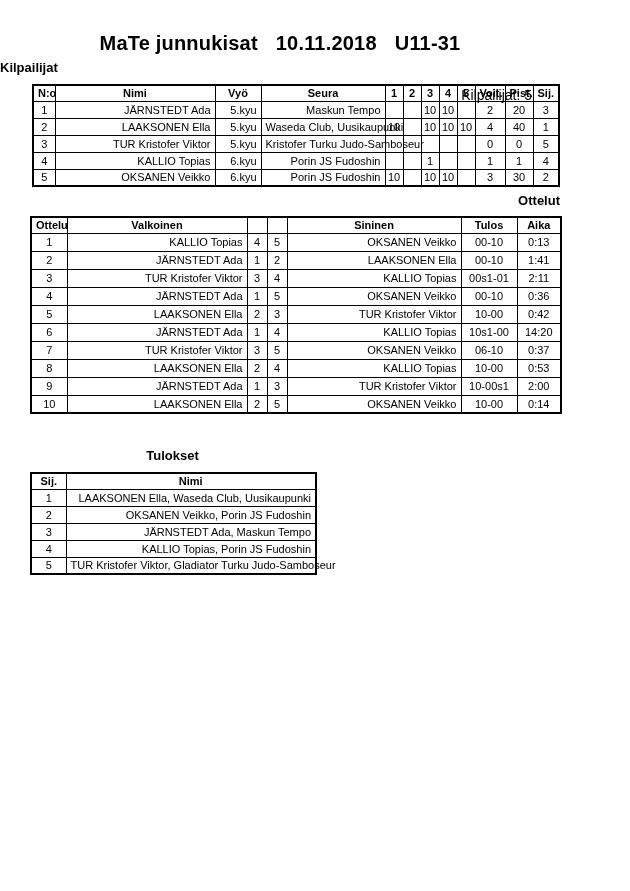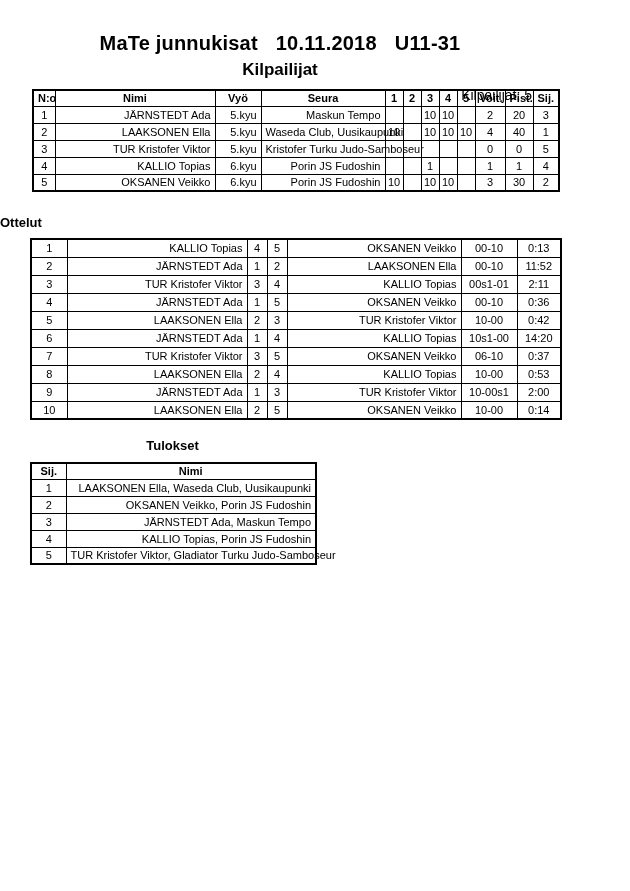--- a/index.html
+++ b/index.html
@@ -16,7 +16,7 @@
   .title { text-align:center; font-weight:bold; font-size:20px; padding-top:32px; letter-spacing:0.2px; }
   .title span { display:inline-block; margin:0 9px; }
 
-  .subheading { text-align:center; font-weight:bold; font-size:17px; margin-top:5px; }
+  .subheading { font-weight:bold; font-size:13px; margin-top:5px; }
   .subheading2 { text-align:left; font-weight:bold; font-size:13px; margin-top:23px; }
   .subheading3 { width:285px; margin-left:30px; text-align:center; font-weight:bold; font-size:13px; margin-top:18px; }
 

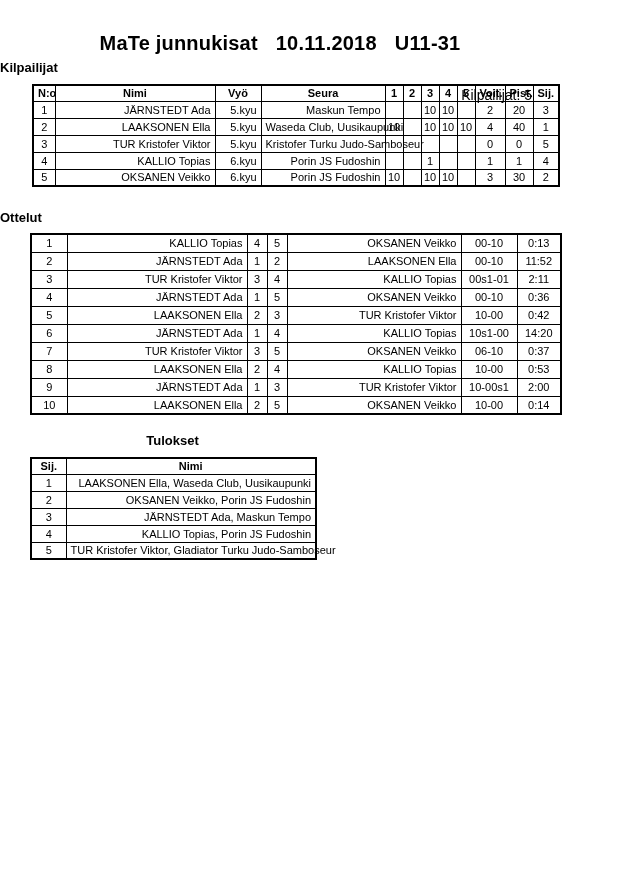--- a/index.html
+++ b/index.html
@@ -17,7 +17,7 @@
   .title span { display:inline-block; margin:0 9px; }
 
   .subheading { font-weight:bold; font-size:13px; margin-top:5px; }
-  .subheading2 { text-align:left; font-weight:bold; font-size:13px; margin-top:23px; }
+  .subheading2 { text-align:right; font-weight:bold; font-size:13px; margin-top:6px; }
   .subheading3 { width:285px; margin-left:30px; text-align:center; font-weight:bold; font-size:13px; margin-top:18px; }
 
   .count-label { position:absolute; top:87px; right:28px; font-size:14px; }

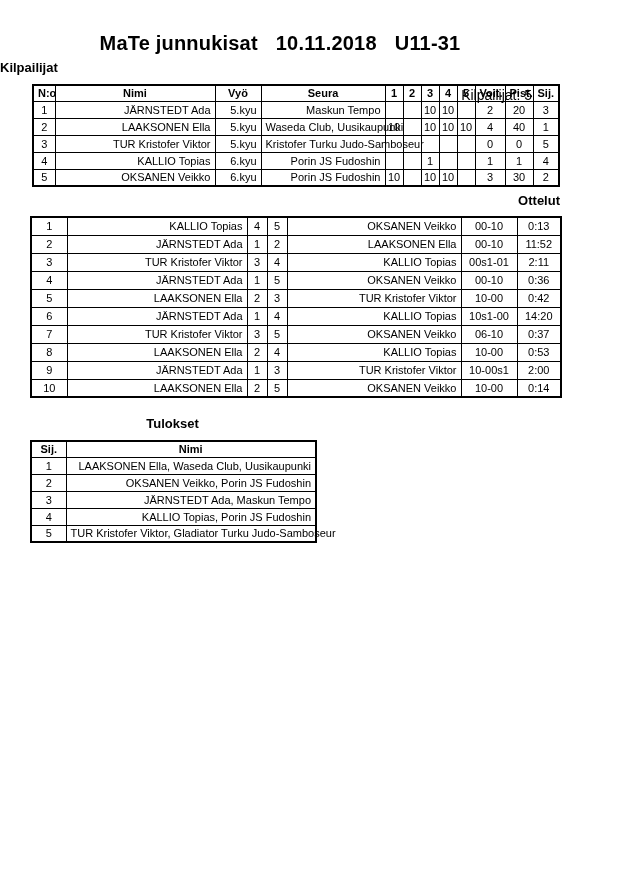--- a/index.html
+++ b/index.html
@@ -175,6 +175,15 @@
         <col style="width:44px">
     </colgroup>
     <tbody>
+        <tr>
+      <th>Ottelu</th>
+      <th>Valkoinen</th>
+      <th></th>
+      <th></th>
+      <th>Sininen</th>
+      <th>Tulos</th>
+      <th>Aika</th>
+    </tr>
     <tr>
       <td class="c">1</td>
       <td class="l">KALLIO Topias</td>

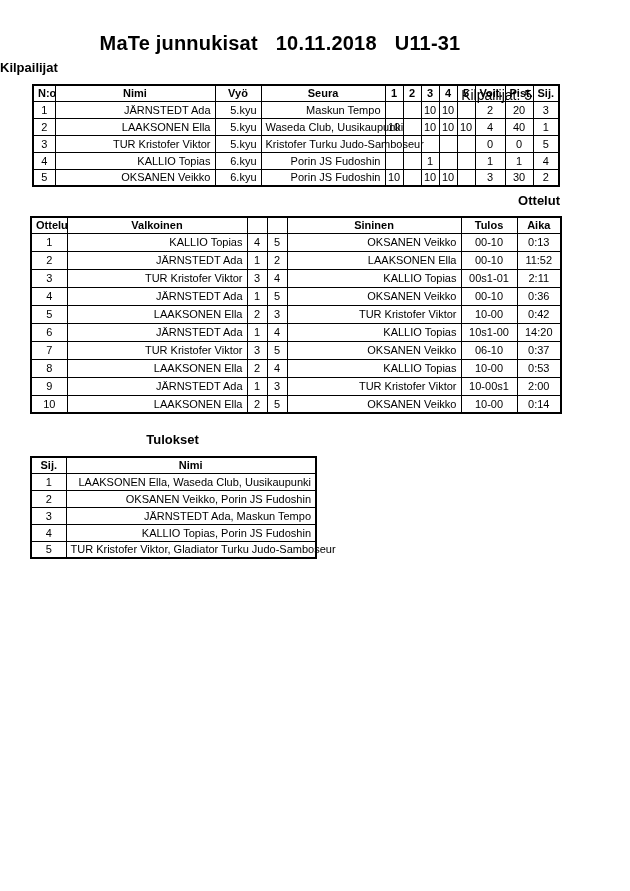--- a/index.html
+++ b/index.html
@@ -200,7 +200,7 @@
       <td class="c">2</td>
       <td class="l">LAAKSONEN Ella</td>
       <td class="c">00-10</td>
-      <td class="c">11:52</td>
+      <td class="c">1:41</td>
     </tr>
     <tr>
       <td class="c">3</td>

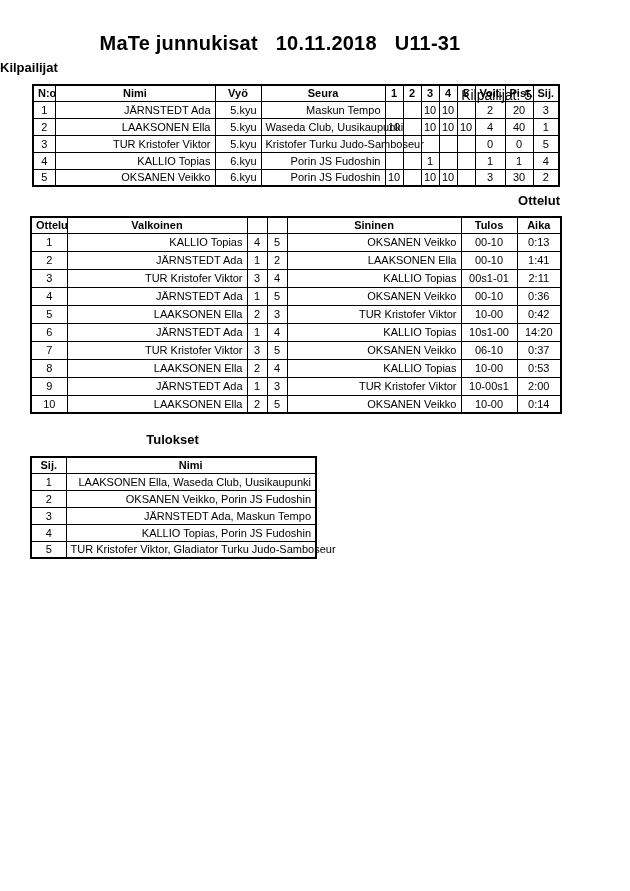--- a/index.html
+++ b/index.html
@@ -18,7 +18,7 @@
 
   .subheading { font-weight:bold; font-size:13px; margin-top:5px; }
   .subheading2 { text-align:right; font-weight:bold; font-size:13px; margin-top:6px; }
-  .subheading3 { width:285px; margin-left:30px; text-align:center; font-weight:bold; font-size:13px; margin-top:18px; }
+  .subheading3 { width:285px; margin-left:30px; text-align:center; font-weight:bold; font-size:13px; margin-top:34px; }
 
   .count-label { position:absolute; top:87px; right:28px; font-size:14px; }
 

